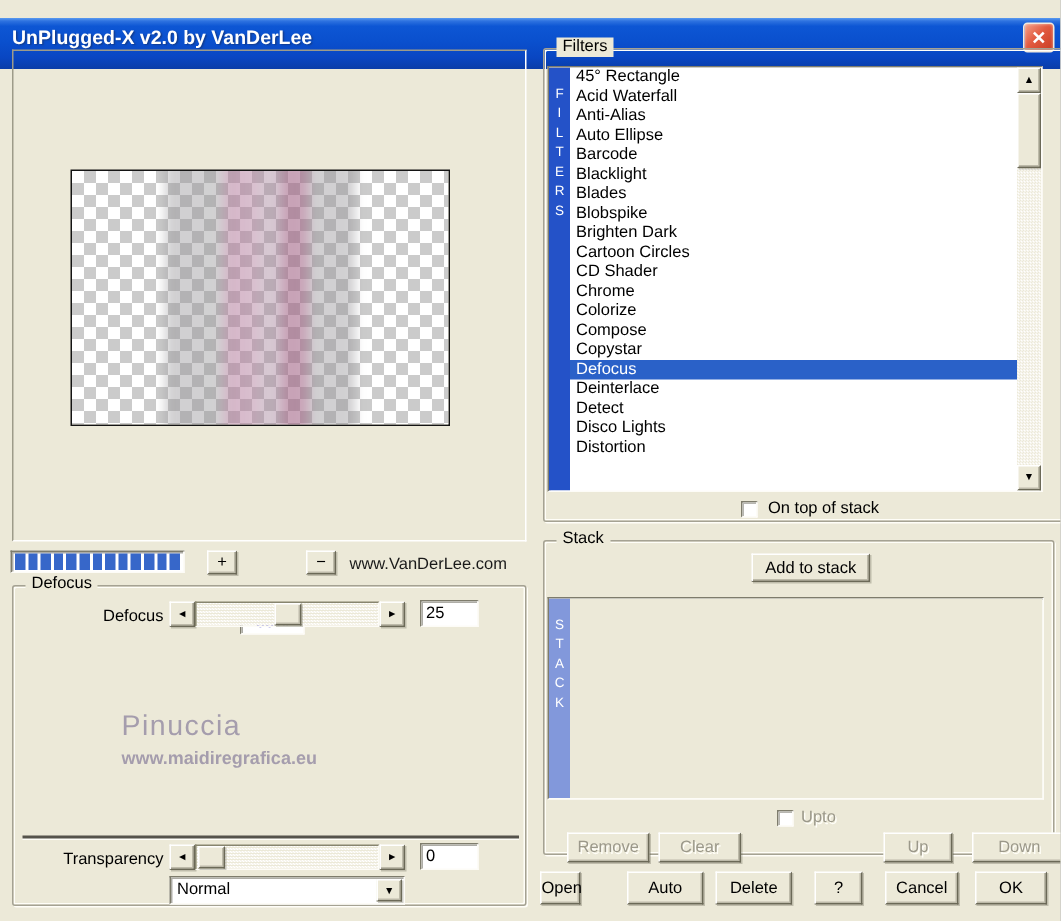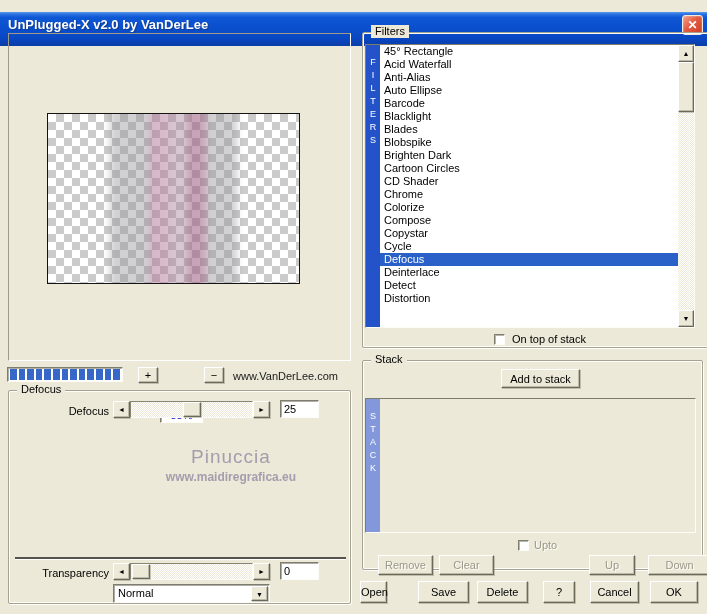--- a/index.html
+++ b/index.html
@@ -239,7 +239,6 @@
           <div class="lrow">Colorize</div>
           <div class="lrow">Compose</div>
           <div class="lrow">Copystar</div>
-          <div class="lrow">Cycle</div>
           <div class="lrow selected">Defocus</div>
           <div class="lrow">Deinterlace</div>
           <div class="lrow">Detect</div>

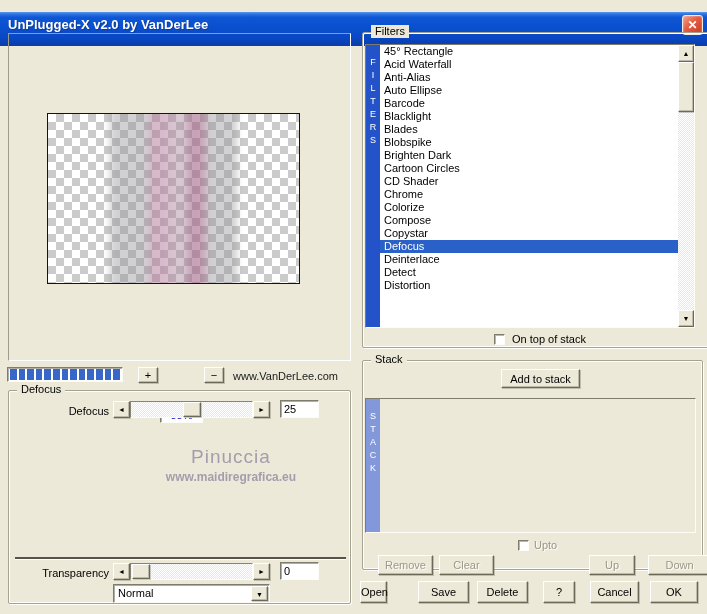--- a/index.html
+++ b/index.html
@@ -242,6 +242,7 @@
           <div class="lrow selected">Defocus</div>
           <div class="lrow">Deinterlace</div>
           <div class="lrow">Detect</div>
+          <div class="lrow">Disco Lights</div>
           <div class="lrow">Distortion</div>
         </div>
       <div class="vscroll stipple">

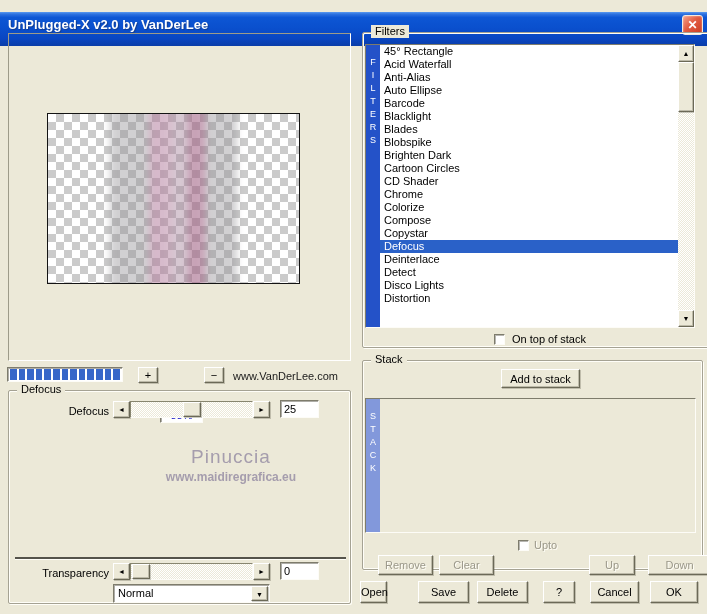--- a/index.html
+++ b/index.html
@@ -97,7 +97,7 @@
     color:var(--zoom-text-blue,#2323C8); text-align:center; line-height:14px;margin-top:40px;
   }
   .website { position:absolute; left:233px; top:370px; color:#1A1A1A; }
-  .watermark { position:absolute; left:72px; top:55px; width:300px; text-align:center;
+  .watermark { position:absolute; left:72px; top:83px; width:300px; 
                color:var(--watermark-gray,#A59DAD); }
   .watermark .wm1 { font-size:19px; letter-spacing:1px; }
   .watermark .wm2 { font-size:12px; font-weight:bold; margin-top:2px; }

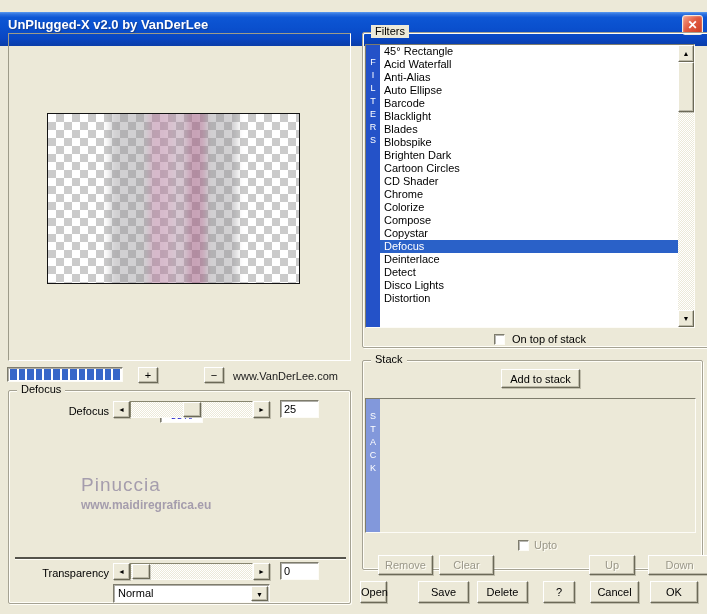--- a/index.html
+++ b/index.html
@@ -285,7 +285,7 @@
   </div>
 
   <button class="btn raised" style="left:360px; top:581px; width:27px; height:22px;">Open</button>
-  <button class="btn raised" style="left:418px; top:581px; width:51px; height:22px;">Save</button>
+  <button class="btn raised" style="left:418px; top:581px; width:51px; height:22px;">Auto</button>
   <button class="btn raised" style="left:477px; top:581px; width:51px; height:22px;">Delete</button>
   <button class="btn raised" style="left:543px; top:581px; width:32px; height:22px;">?</button>
   <button class="btn raised" style="left:590px; top:581px; width:49px; height:22px;">Cancel</button>

